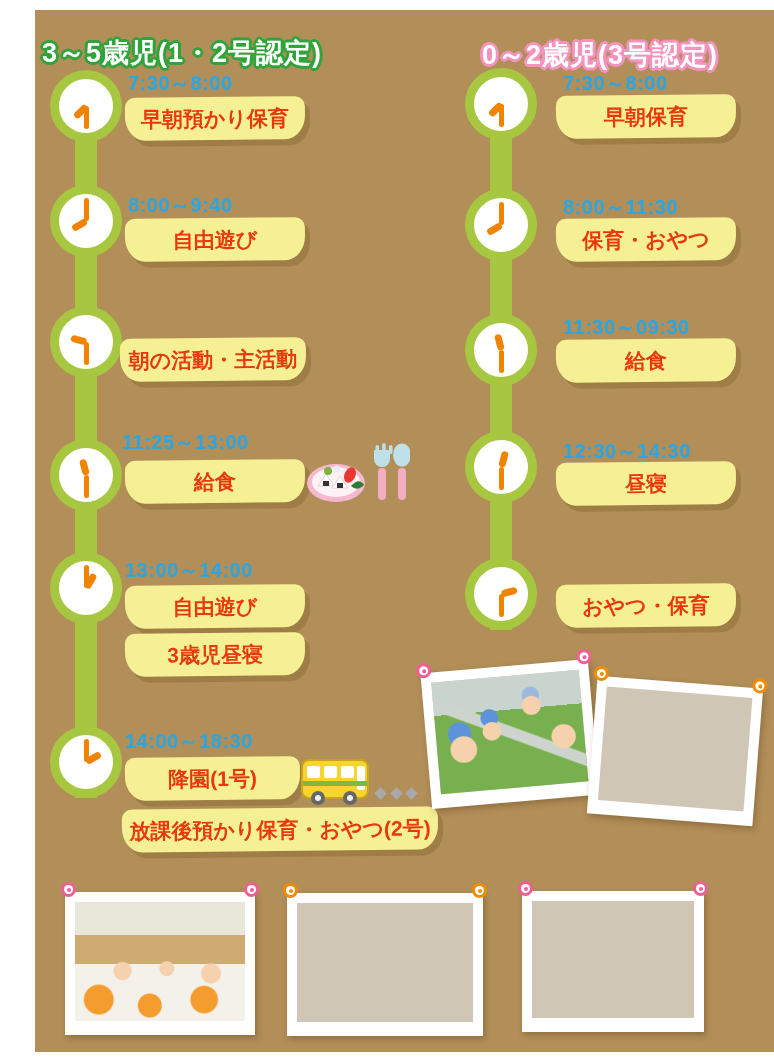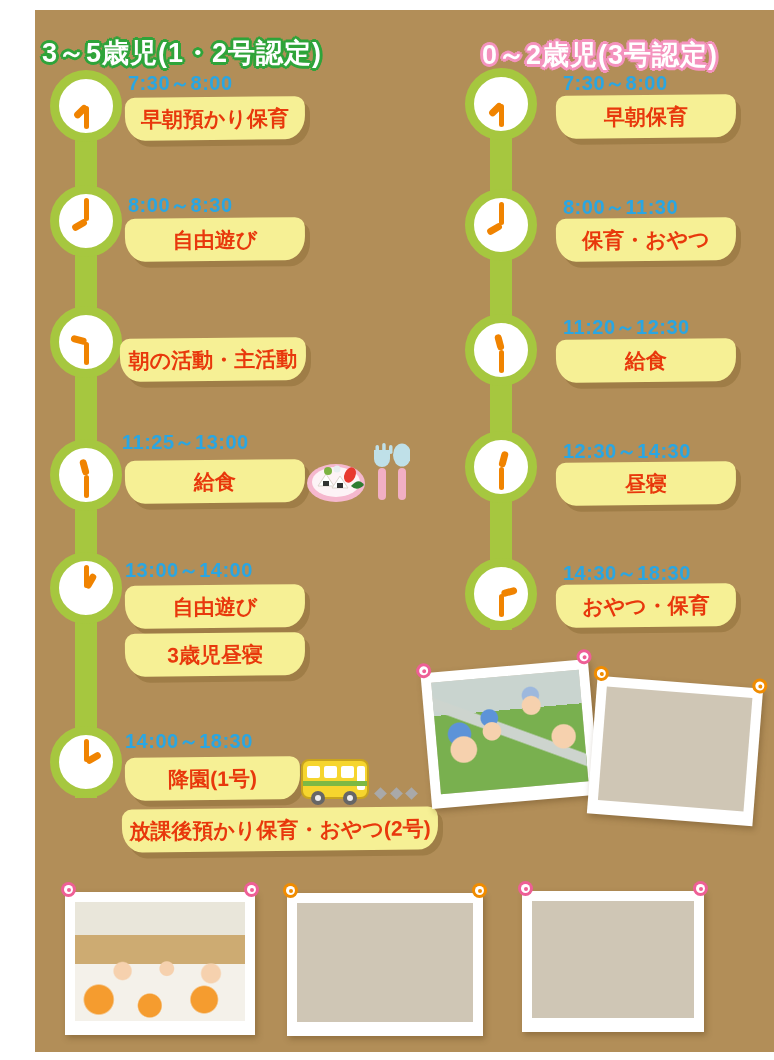--- a/index.html
+++ b/index.html
@@ -139,7 +139,7 @@
       <div class="hand hour" style="transform: rotate(240deg);"></div>
       <div class="hand minute" style="transform: rotate(0deg);"></div>
     </div>
-    <div class="time-label" style="left: 128px; top: 192px;">8:00～8:30</div>
+    <div class="time-label" style="left: 128px; top: 192px;">8:00～9:40</div>
     <div class="banner" style="left: 125px; top: 218px; width: 180px;">自由遊び</div>
     <div class="clock" style="left: 50px; top: 306px;">
       <div class="hand hour" style="transform: rotate(285deg);"></div>

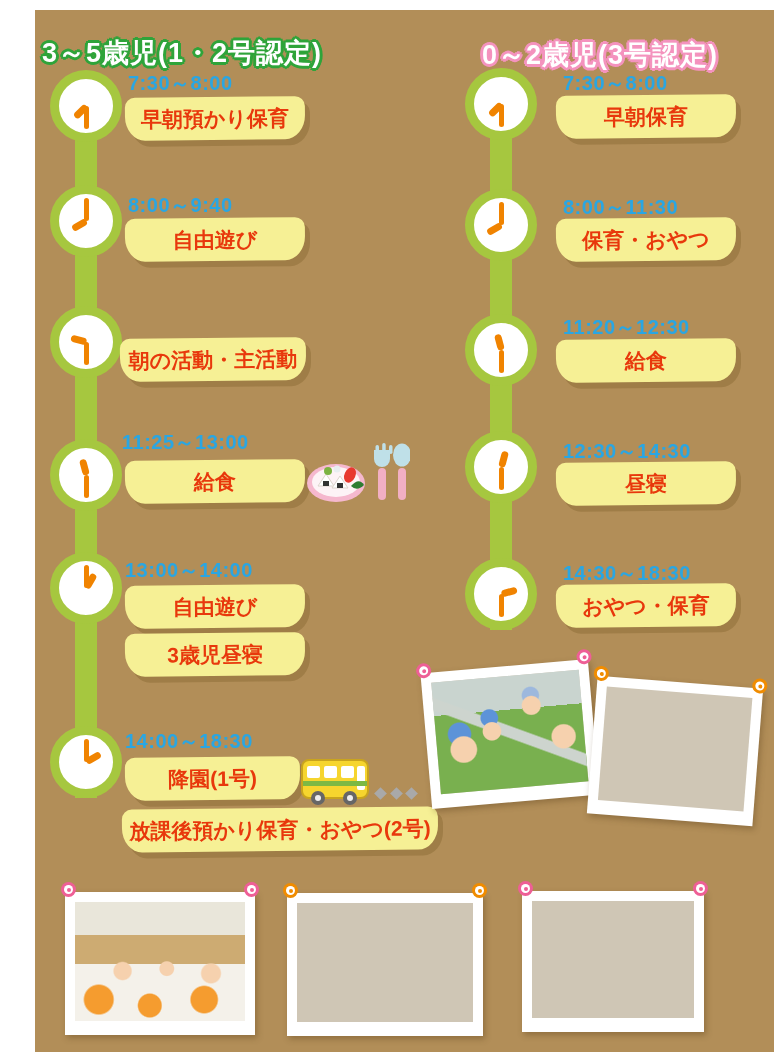--- a/index.html
+++ b/index.html
@@ -221,7 +221,7 @@
       <div class="hand hour" style="transform: rotate(345deg);"></div>
       <div class="hand minute" style="transform: rotate(180deg);"></div>
     </div>
-    <div class="time-label" style="left: 563px; top: 314px;">11:20～12:30</div>
+    <div class="time-label" style="left: 563px; top: 314px;">11:30～09:30</div>
     <div class="banner" style="left: 556px; top: 339px; width: 180px;">給食</div>
     <div class="clock" style="left: 465px; top: 431px;">
       <div class="hand hour" style="transform: rotate(15deg);"></div>

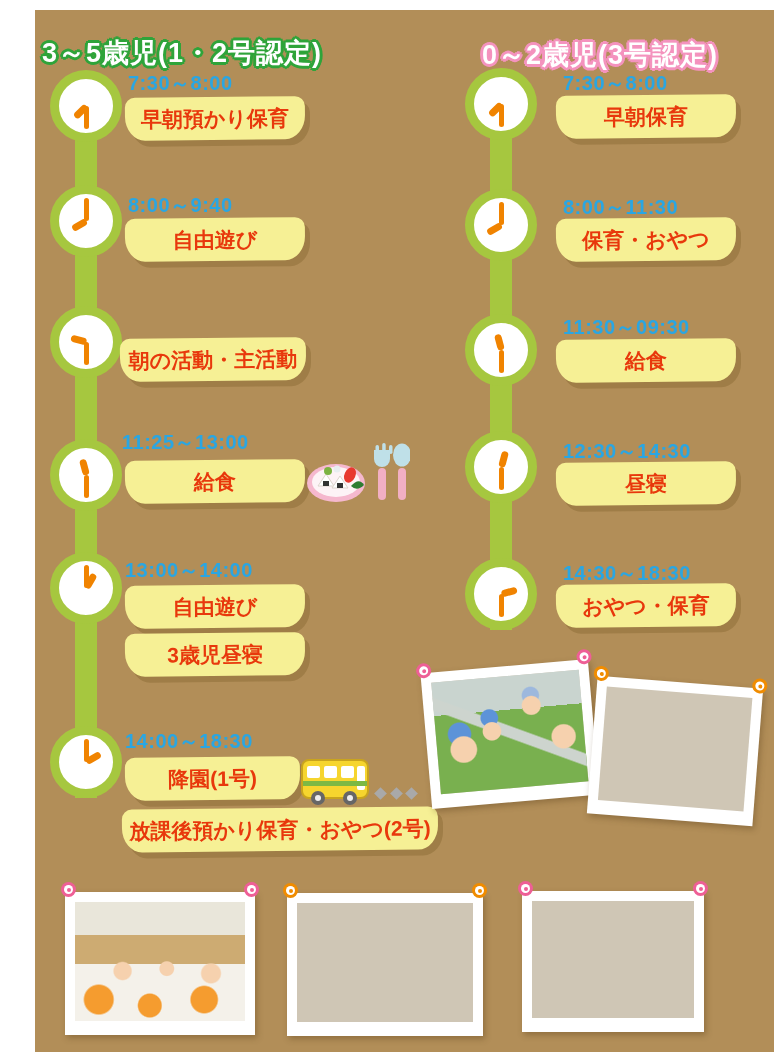--- a/index.html
+++ b/index.html
@@ -233,7 +233,6 @@
       <div class="hand hour" style="transform: rotate(75deg);"></div>
       <div class="hand minute" style="transform: rotate(180deg);"></div>
     </div>
-    <div class="time-label" style="left: 563px; top: 560px;">14:30～18:30</div>
     <div class="banner" style="left: 556px; top: 584px; width: 180px;">おやつ・保育</div>
   </div>
 

